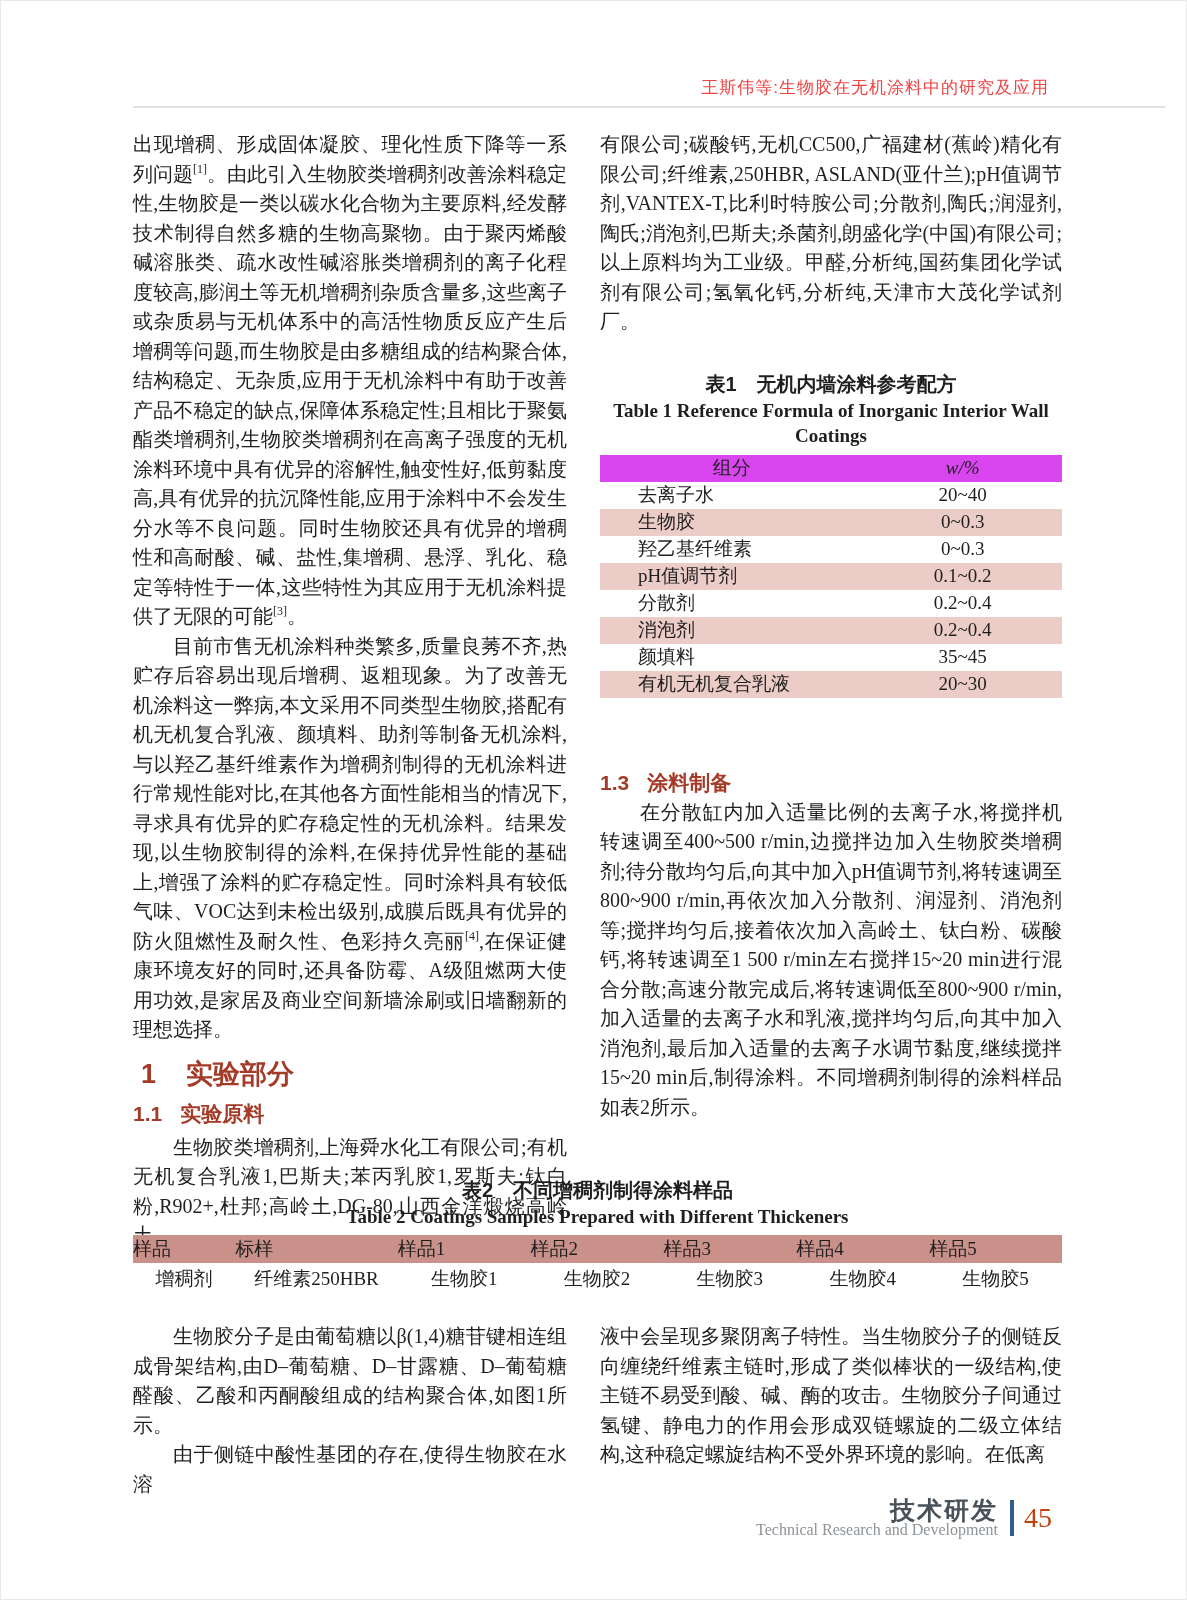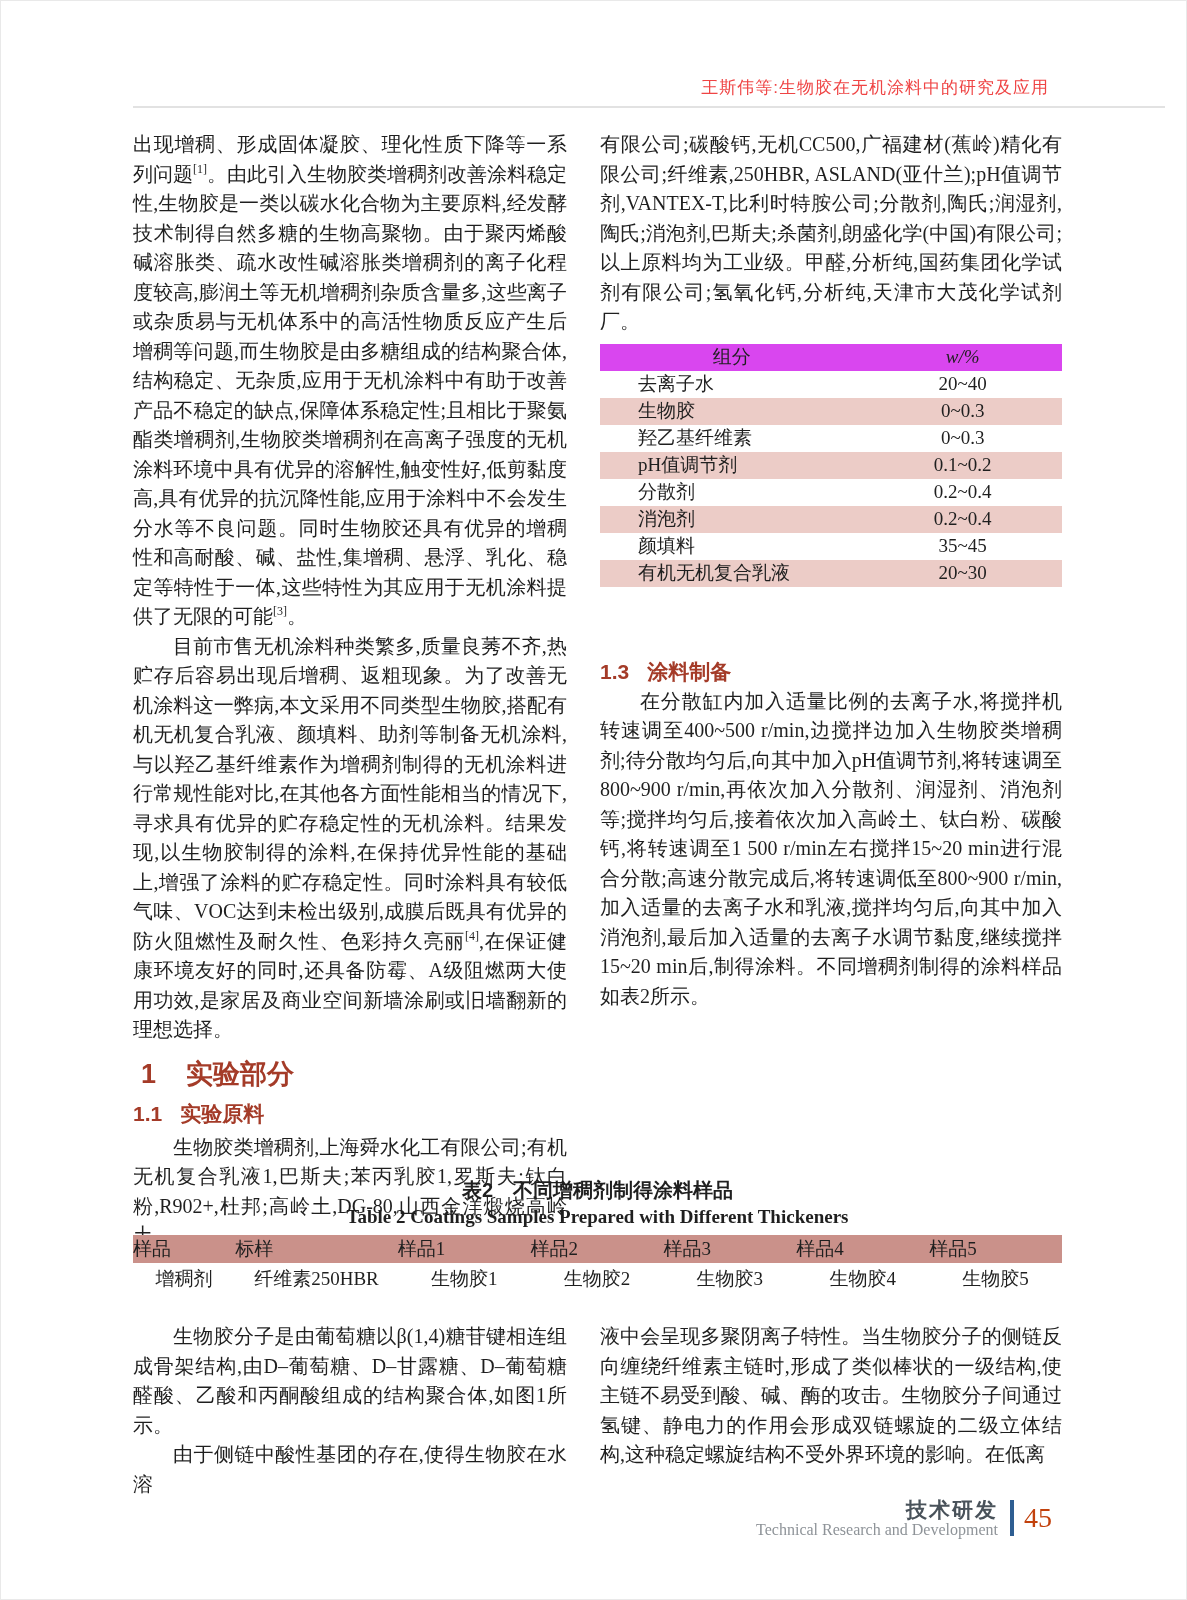--- a/index.html
+++ b/index.html
@@ -84,6 +84,10 @@
   <div class="col-right-top">
     <p class="para">有限公司;碳酸钙,无机CC500,广福建材(蕉岭)精化有限公司;纤维素,250HBR, ASLAND(亚什兰);pH值调节剂,VANTEX-T,比利时特胺公司;分散剂,陶氏;润湿剂,陶氏;消泡剂,巴斯夫;杀菌剂,朗盛化学(中国)有限公司;以上原料均为工业级。甲醛,分析纯,国药集团化学试剂有限公司;氢氧化钙,分析纯,天津市大茂化学试剂厂。</p>
 
+    <div class="tbl-caption">
+      <div class="cap-cn">表1　无机内墙涂料参考配方</div>
+      <div class="cap-en">Table 1   Reference Formula of Inorganic Interior Wall Coatings</div>
+    </div>
 
     <table class="tbl1">
       <thead>

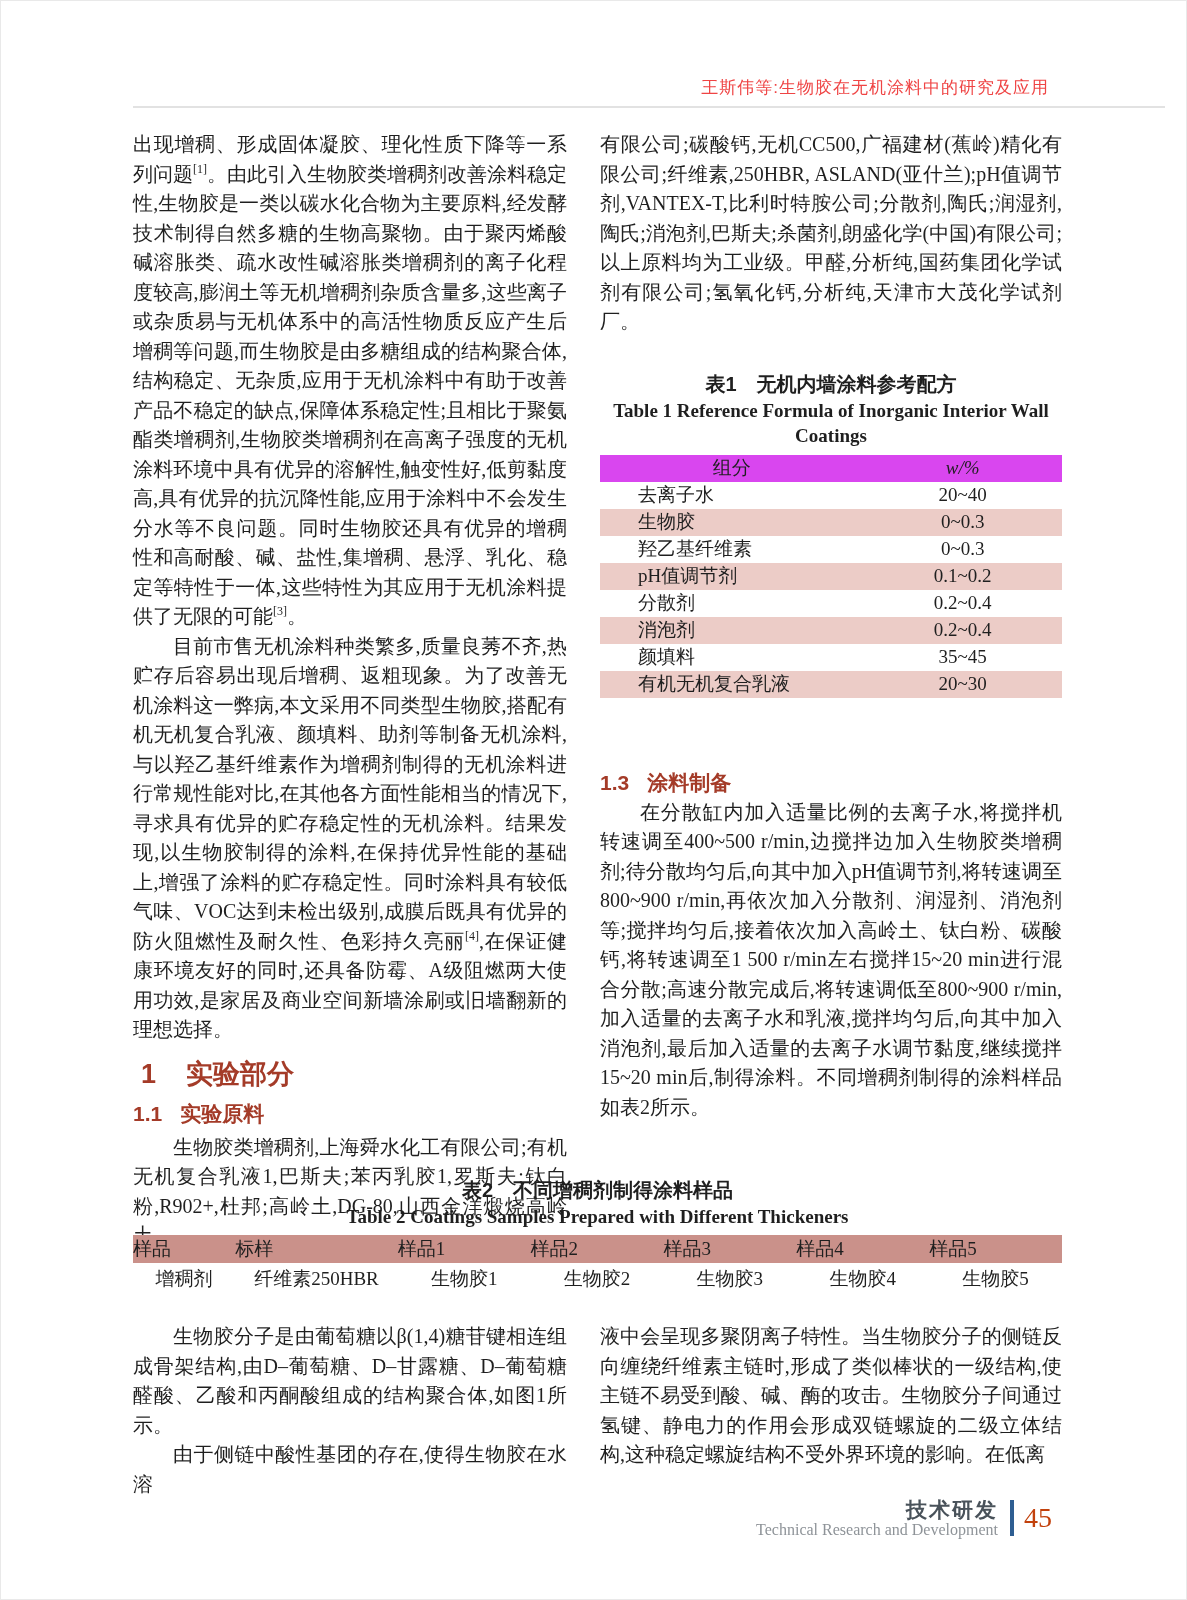--- a/index.html
+++ b/index.html
@@ -60,7 +60,7 @@
 
   .footer { position:absolute; top:1498px; right:135px; display:flex; align-items:center; }
   .f-text { text-align:right; }
-  .f-cn { font-family:"Liberation Sans","DejaVu Sans",sans-serif; font-weight:bold; font-size:21px; line-height:24px; color:#49525a; letter-spacing:2px; }
+  .f-cn { font-family:"Liberation Sans","DejaVu Sans",sans-serif; font-weight:bold; font-size:25px; line-height:24px; color:#49525a; letter-spacing:2px; }
   .f-en { font-size:16px; line-height:15px; color:#8e9398; }
   .f-bar { width:4px; height:36px; background:#2e5e92; margin:0 10px 0 12px; }
   .f-num { font-size:28px; color:#c2410c; }

